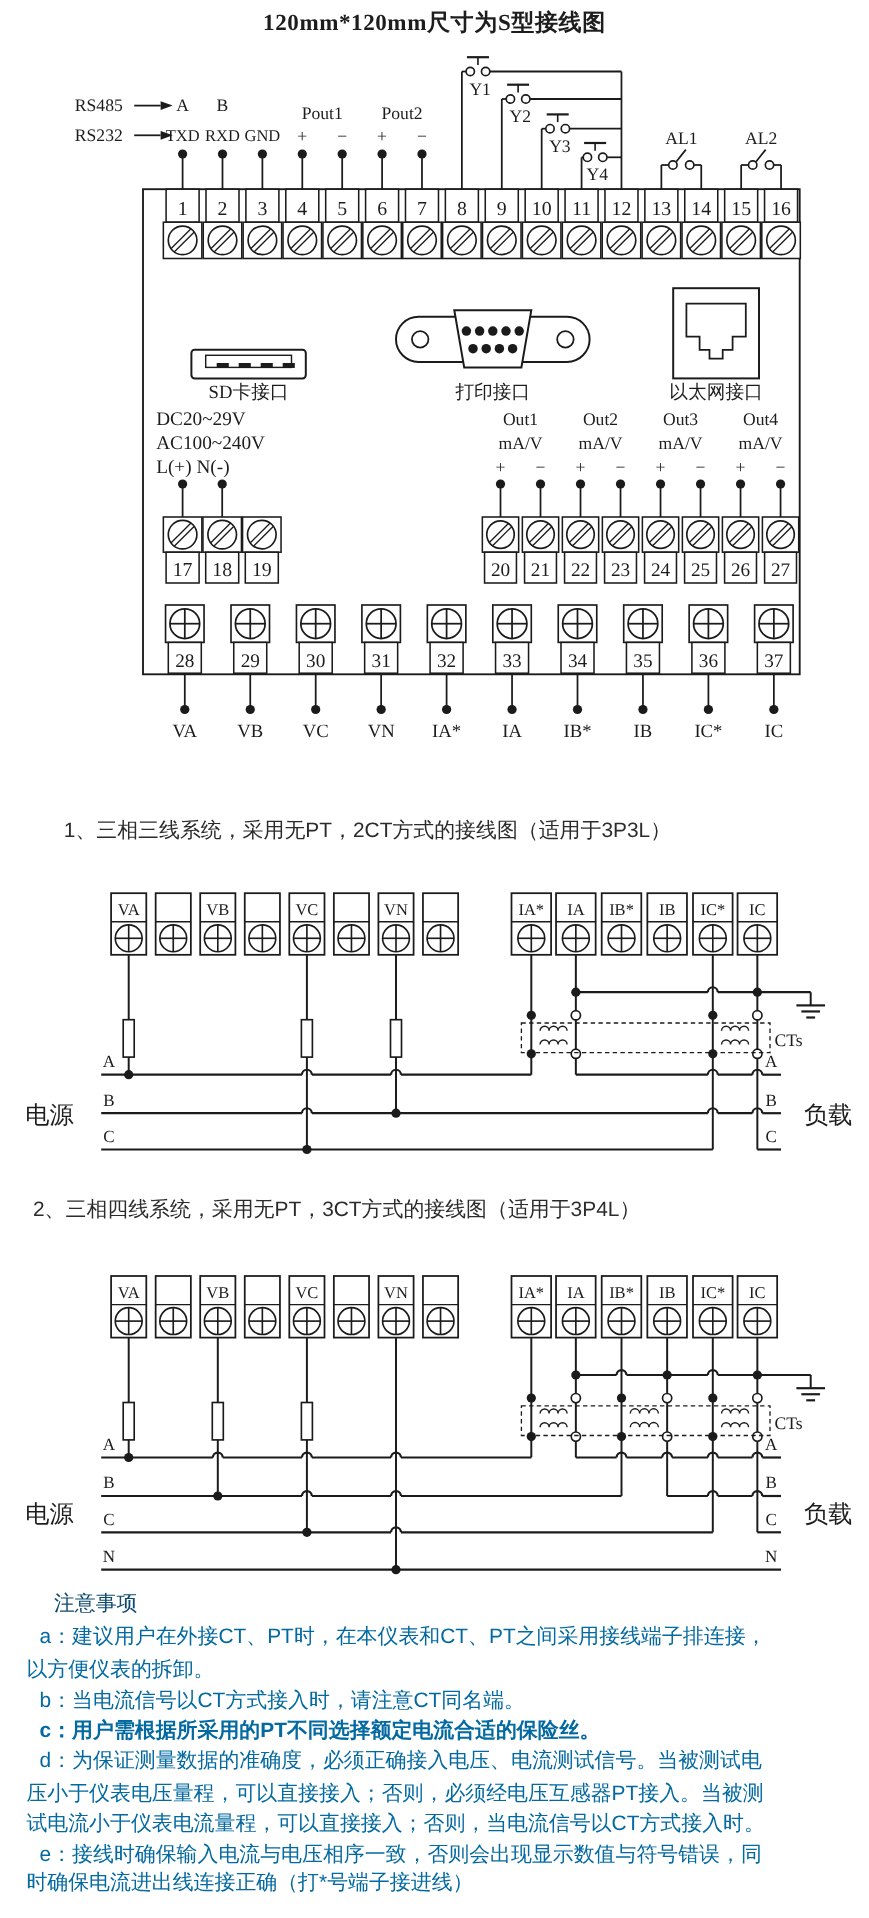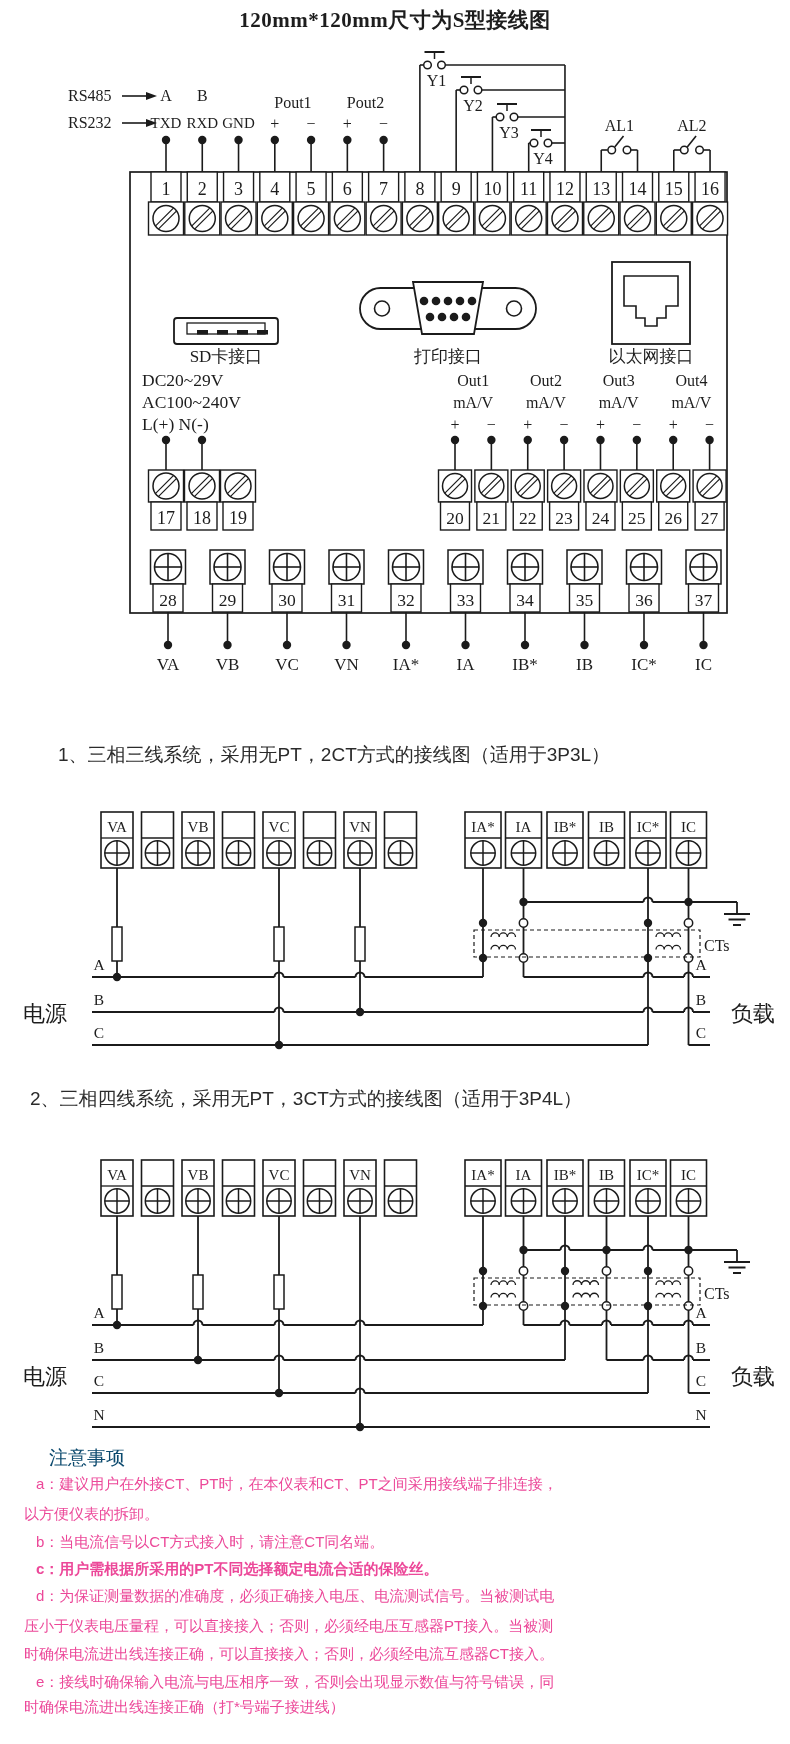--- a/index.html
+++ b/index.html
@@ -12,7 +12,7 @@
   .heading{position:absolute;left:30px;font-size:19px;font-weight:500;color:#2b2b2b;white-space:nowrap;}
   #h1{top:742px;margin-left:28px;} #h2{top:1086px;}
   .notes-title{position:absolute;left:49px;top:1445px;font-size:19px;color:#0c4a6e;}
-  .note-line{position:absolute;font-size:15px;color:#ec4899;white-space:nowrap;}
+  .note-line{position:absolute;font-size:19px;color:#0369a1;white-space:nowrap;}
   .note-line.ind{left:36px;} .note-line.noind{left:24px;}
 </style>
 </head>

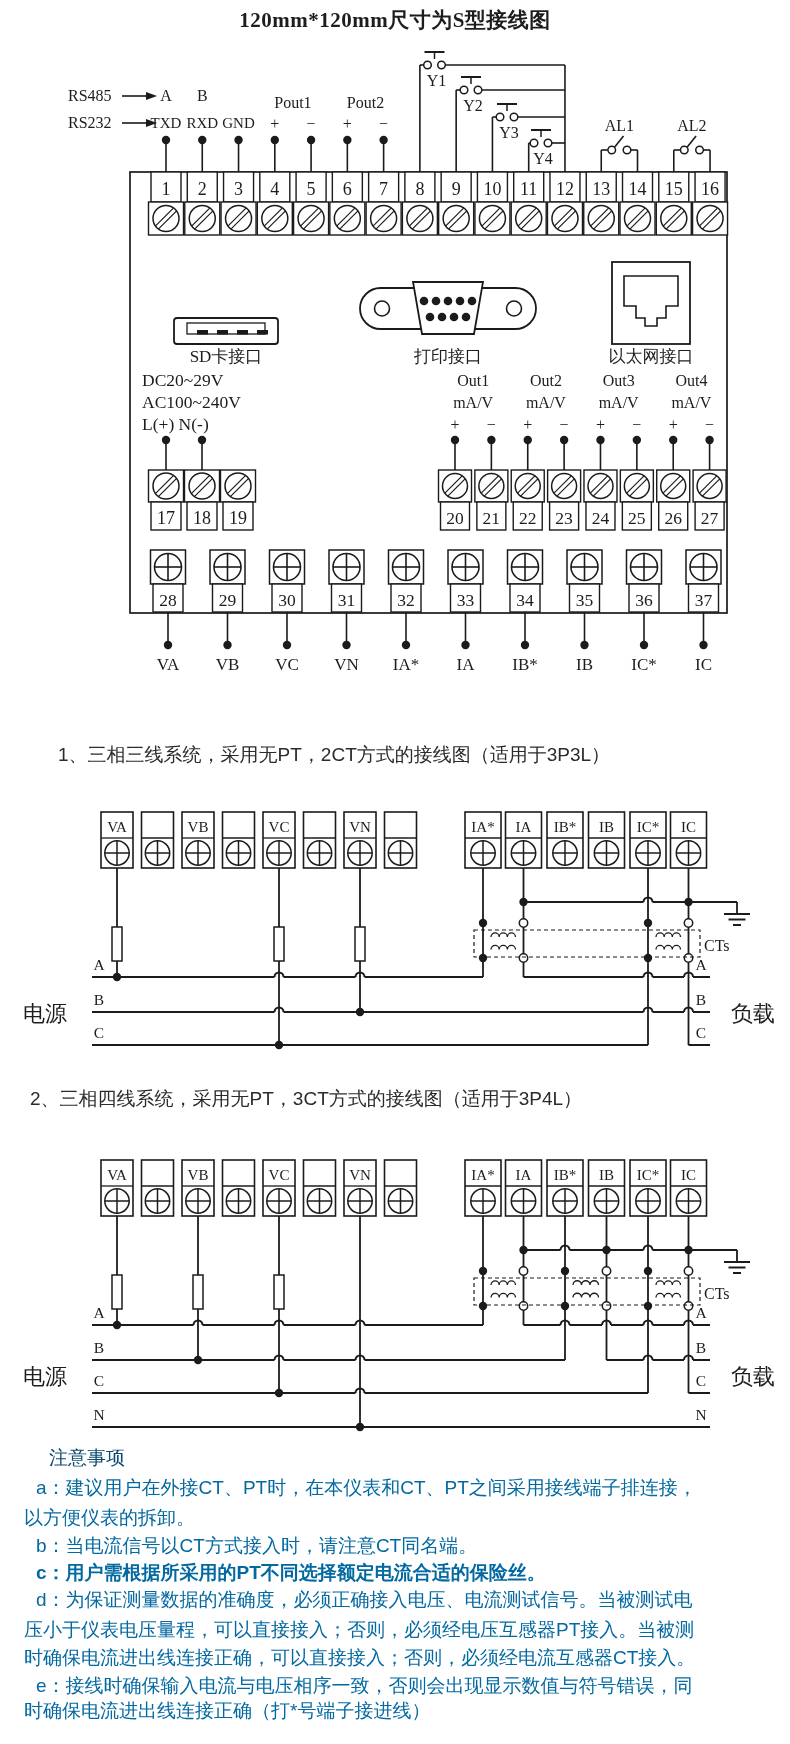--- a/index.html
+++ b/index.html
@@ -823,7 +823,7 @@
       <div class="note-line ind" style="top: 1560px; font-weight: bold;">c：用户需根据所采用的PT不同选择额定电流合适的保险丝。</div>
       <div class="note-line ind" style="top: 1587px;">d：为保证测量数据的准确度，必须正确接入电压、电流测试信号。当被测试电</div>
       <div class="note-line noind" style="top: 1617px;">压小于仪表电压量程，可以直接接入；否则，必须经电压互感器PT接入。当被测</div>
-      <div class="note-line noind" style="top: 1645px;">时确保电流进出线连接正确，可以直接接入；否则，必须经电流互感器CT接入。</div>
+      <div class="note-line noind" style="top: 1645px;">试电流小于仪表电流量程，可以直接接入；否则，当电流信号以CT方式接入时。</div>
       <div class="note-line ind" style="top: 1673px;">e：接线时确保输入电流与电压相序一致，否则会出现显示数值与符号错误，同</div>
       <div class="note-line noind" style="top: 1698px;">时确保电流进出线连接正确（打*号端子接进线）</div>
     </div>

